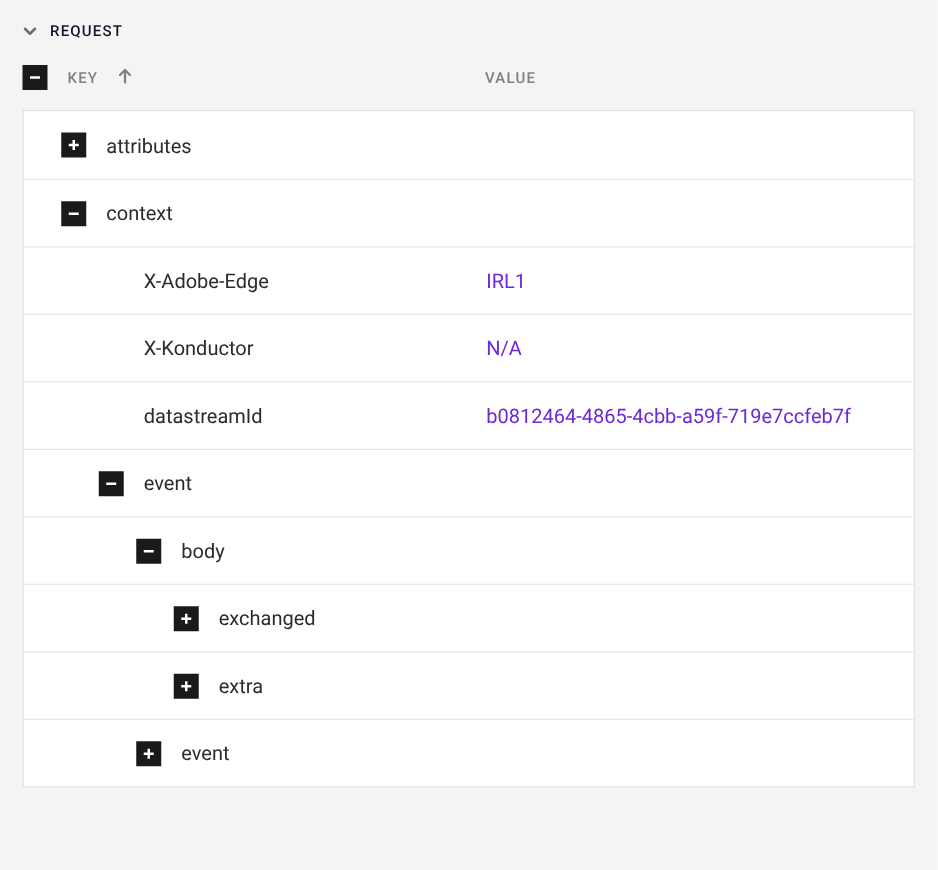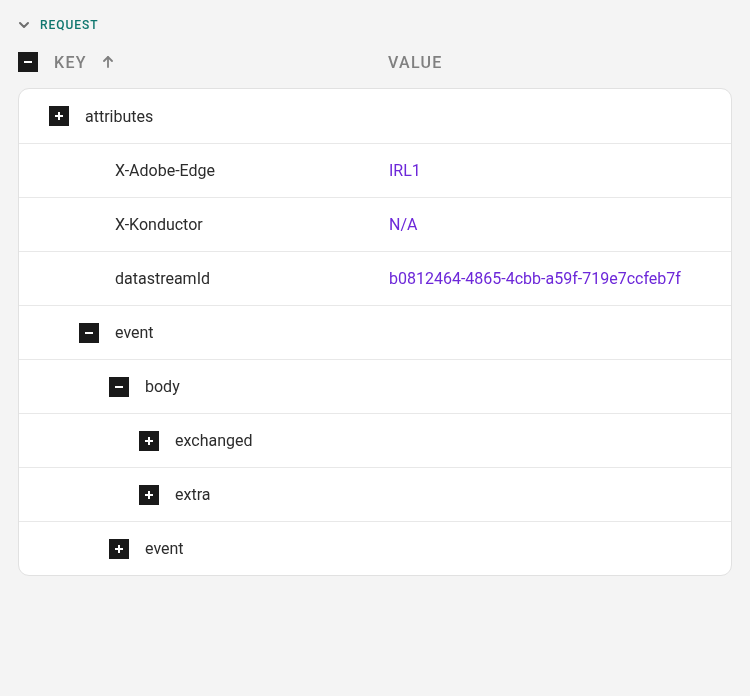--- a/index.html
+++ b/index.html
@@ -21,7 +21,7 @@
     align-items: center;
     gap: 10px;
     padding: 18px 18px 10px 18px;
-    color: #0f766e;
+    color: #0f172a;
     font-size: 12px;
     letter-spacing: 0.08em;
     text-transform: uppercase;

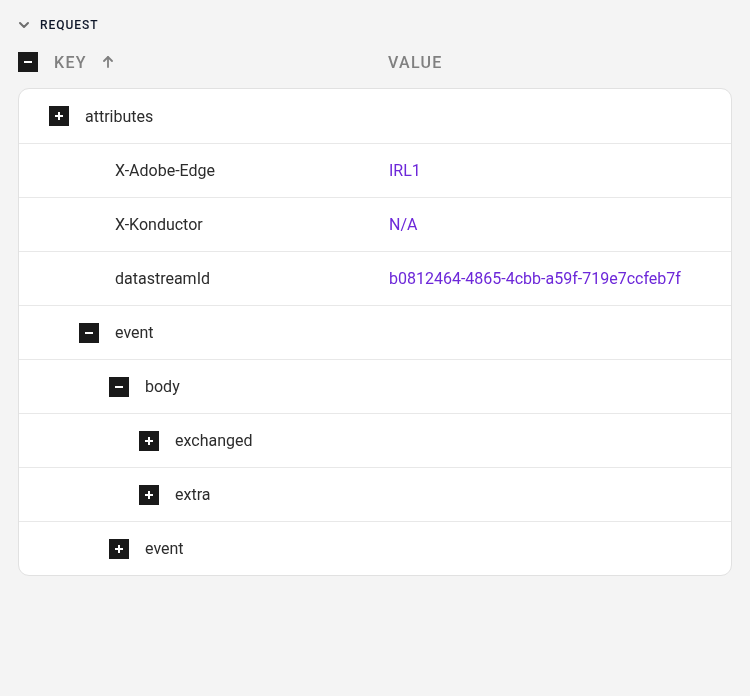--- a/index.html
+++ b/index.html
@@ -38,7 +38,7 @@
     align-items: center;
     padding: 10px 18px 16px 18px;
     color: #808080;
-    font-size: 16px;
+    font-size: 12px;
     letter-spacing: 0.08em;
     text-transform: uppercase;
     font-weight: 500;

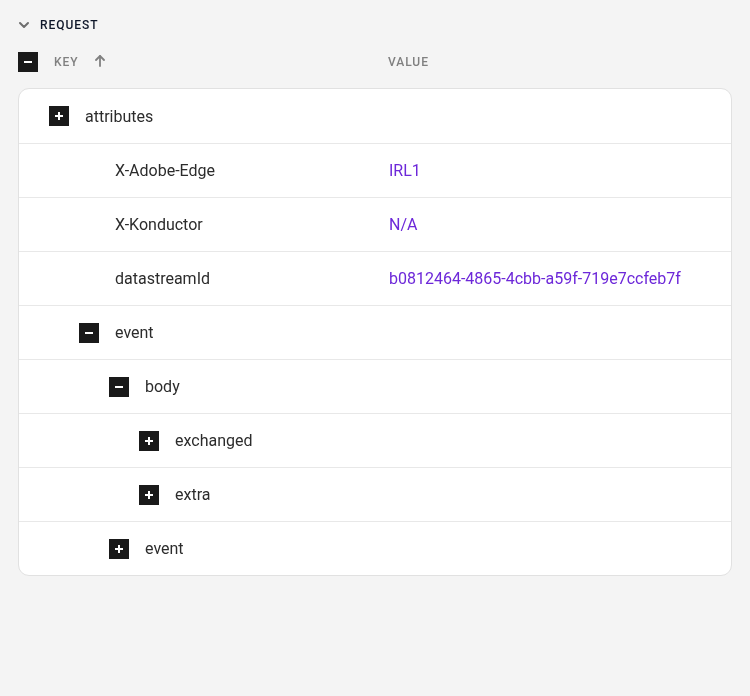--- a/index.html
+++ b/index.html
@@ -65,7 +65,7 @@
     margin: 0 18px;
     background: #fff;
     border: 1px solid #e1e1e1;
-    border-radius: 11px;
+    border-radius: 0;
     overflow: hidden;
   }
   .row {

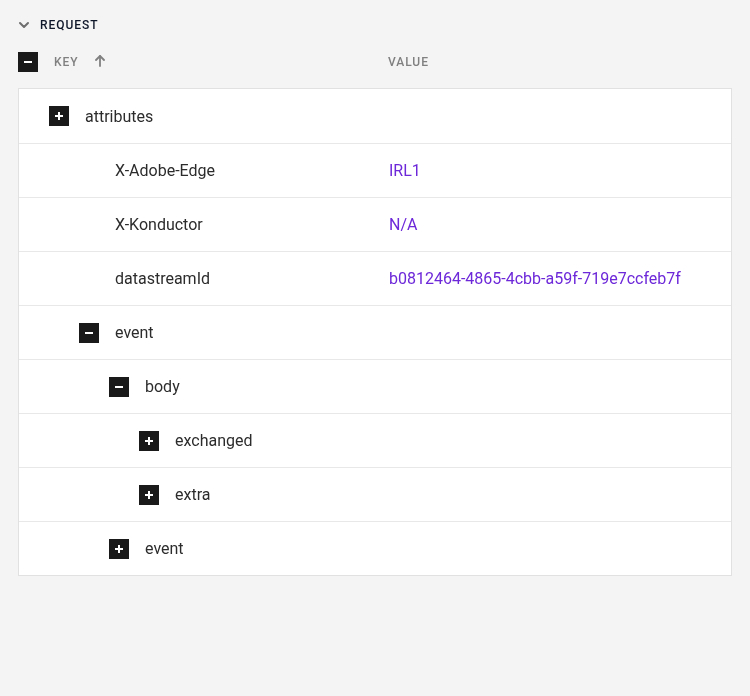--- a/index.html
+++ b/index.html
@@ -144,6 +144,18 @@
       </div>
       <div class="row">
         <div class="keyside">
+          <span class="indent-0" style="display: inline-block; width: 0px; flex-shrink: 0;"></span>
+          <span class="sq">
+            <svg width="12" height="12" viewBox="0 0 12 12" stroke="#fff" stroke-width="2">
+              <line x1="2" y1="6" x2="10" y2="6"></line>
+            </svg>
+          </span>
+          <span class="keylabel">context</span>
+        </div>
+        <div class="valside"></div>
+      </div>
+      <div class="row">
+        <div class="keyside">
           <span class="indent-1" style="display: inline-block; width: 30px; flex-shrink: 0;"></span>
           <span class="spacer"></span>
           <span class="keylabel">X-Adobe-Edge</span>

